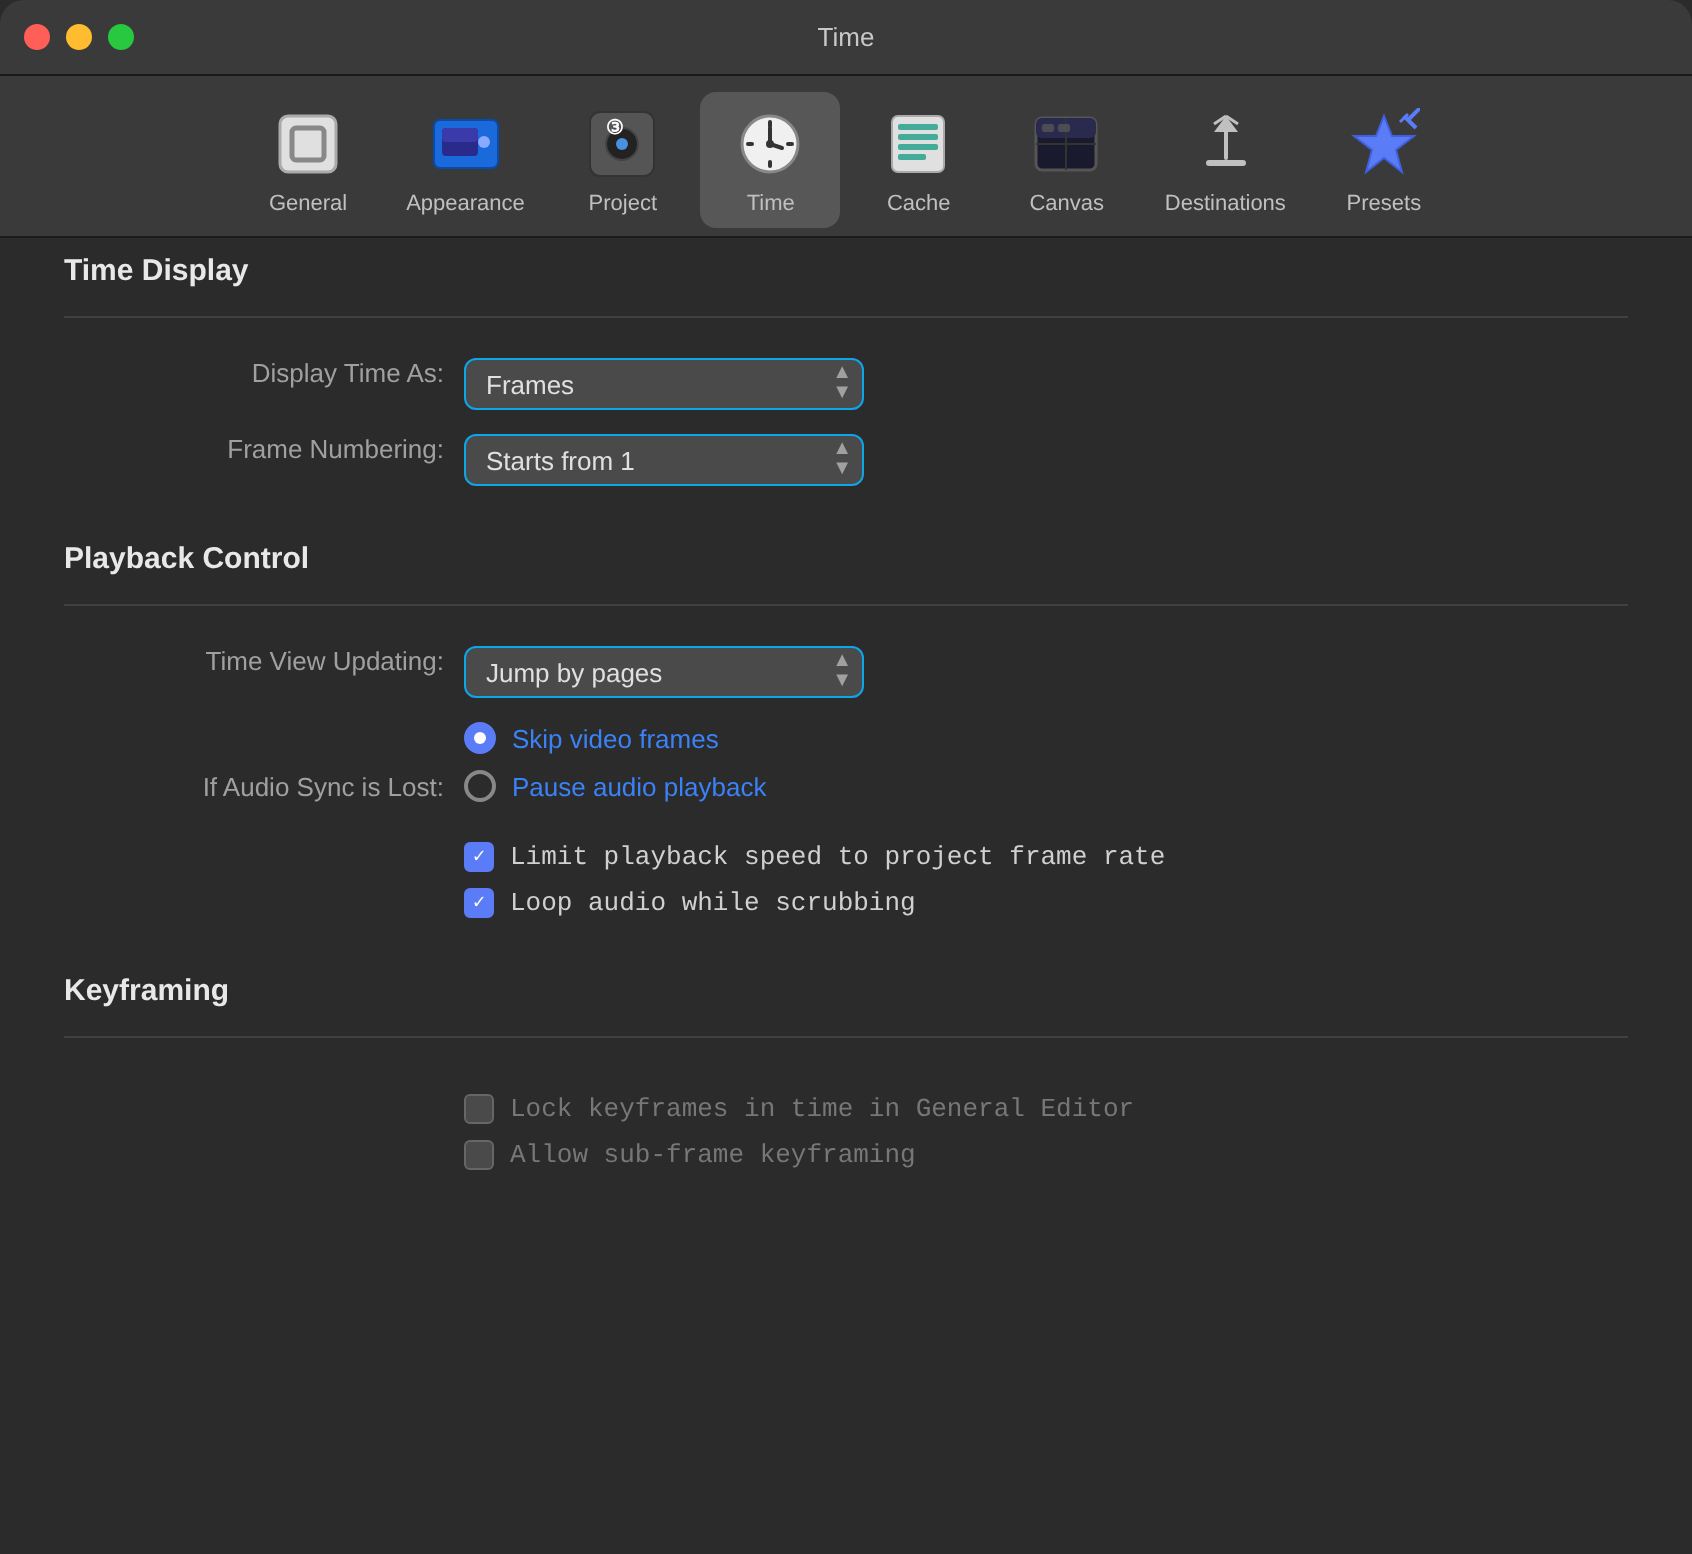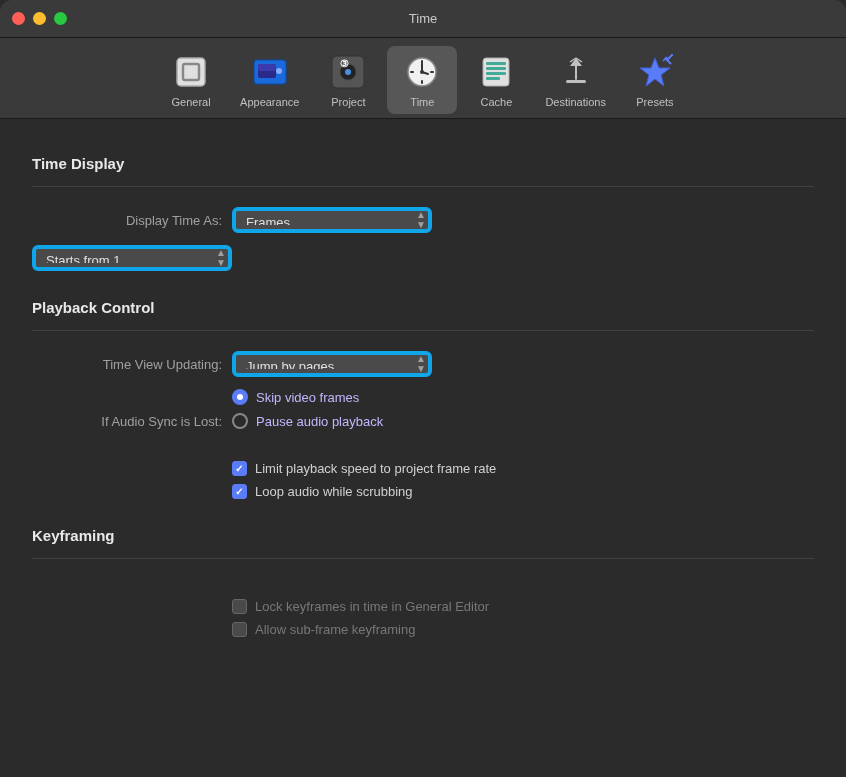--- a/index.html
+++ b/index.html
@@ -311,6 +311,19 @@
     <span class="toolbar-label">Cache</span>
   </div>
 
+  <div class="toolbar-item">
+    <div class="toolbar-icon">
+      <svg width="36" height="36" viewBox="0 0 36 36">
+        <rect x="3" y="5" width="30" height="26" rx="3" fill="#1a1a2e" stroke="#555" stroke-width="1.5"></rect>
+        <rect x="3" y="5" width="30" height="10" rx="3" fill="#2a2a4e"></rect>
+        <line x1="18" y1="5" x2="18" y2="31" stroke="#333" stroke-width="1"></line>
+        <line x1="3" y1="18" x2="33" y2="18" stroke="#333" stroke-width="1"></line>
+        <rect x="6" y="8" width="6" height="4" rx="1" fill="#555" opacity="0.8"></rect>
+        <rect x="14" y="8" width="6" height="4" rx="1" fill="#555" opacity="0.8"></rect>
+      </svg>
+    </div>
+    <span class="toolbar-label">Canvas</span>
+  </div>
 
 
   <div class="toolbar-item">

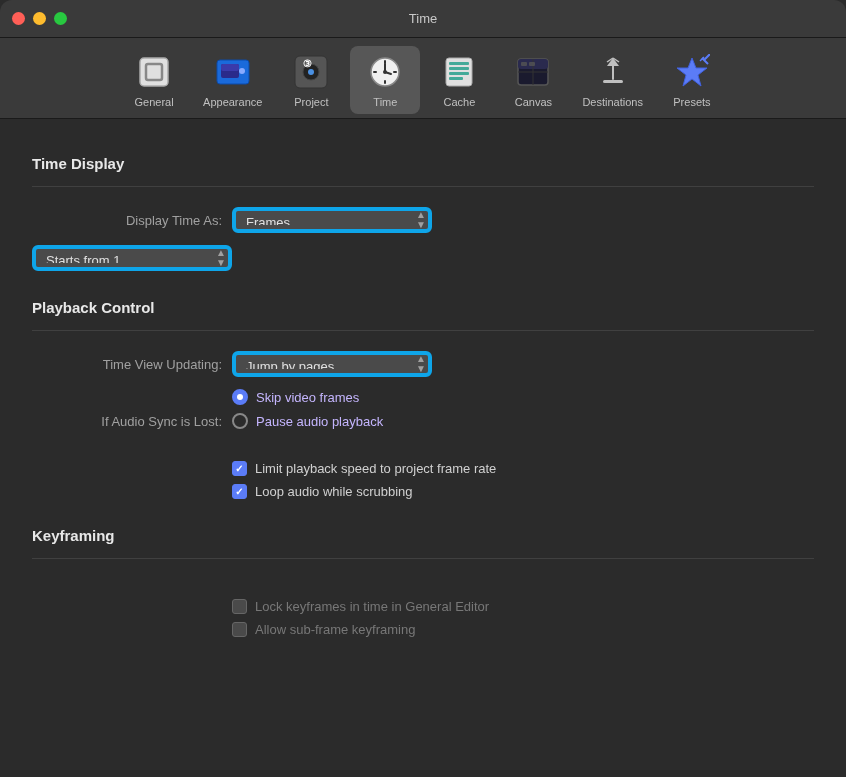--- a/index.html
+++ b/index.html
@@ -82,7 +82,7 @@
 
     
     .content {
-      padding: 36px 32px;
+      padding: 8px 32px;
       background: #2b2b2b;
     }
 

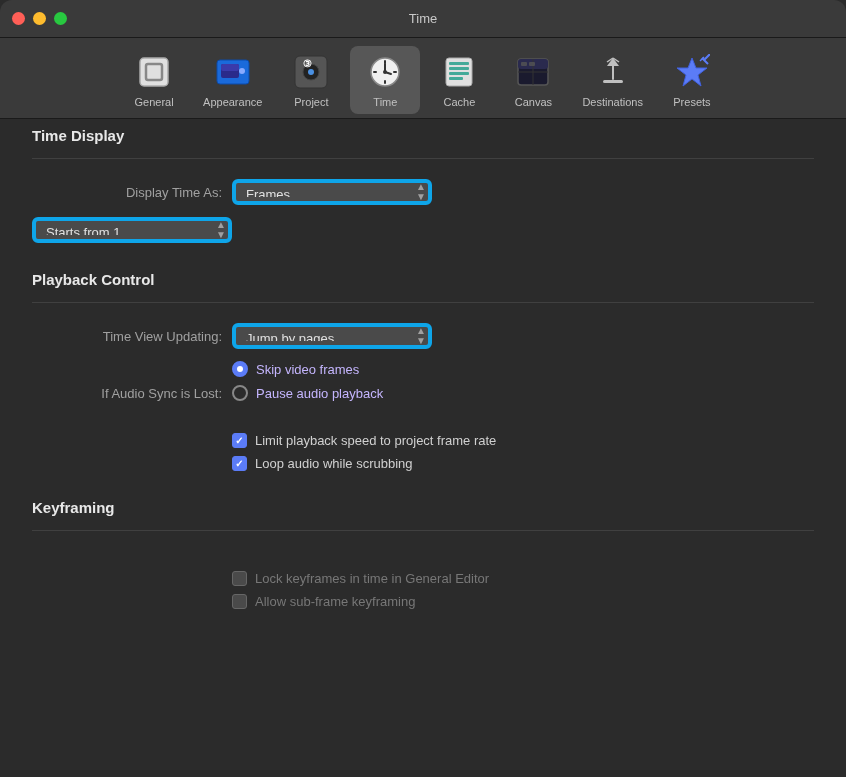--- a/index.html
+++ b/index.html
@@ -101,7 +101,7 @@
 
     .form-row {
       display: flex;
-      align-items: center;
+      align-items: flex-start;
       margin-bottom: 12px;
     }
 

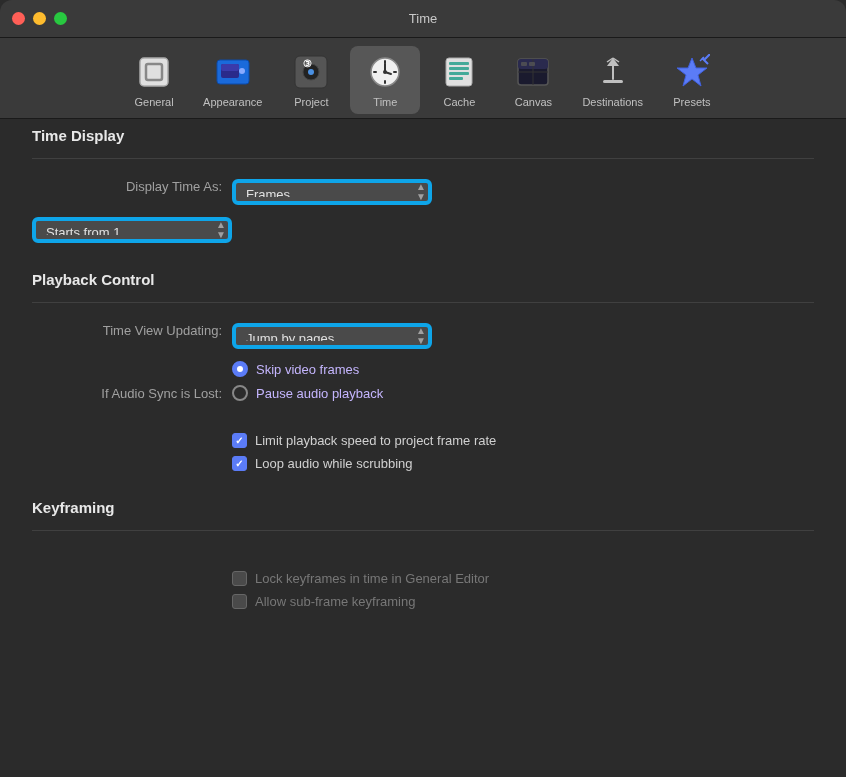--- a/index.html
+++ b/index.html
@@ -120,7 +120,7 @@
     }
     .styled-select {
       background: #4a4a4a;
-      border: 4px solid #0ea5e9;
+      border: 1px solid #0ea5e9;
       border-radius: 6px;
       color: #e0e0e0;
       font-size: 13px;

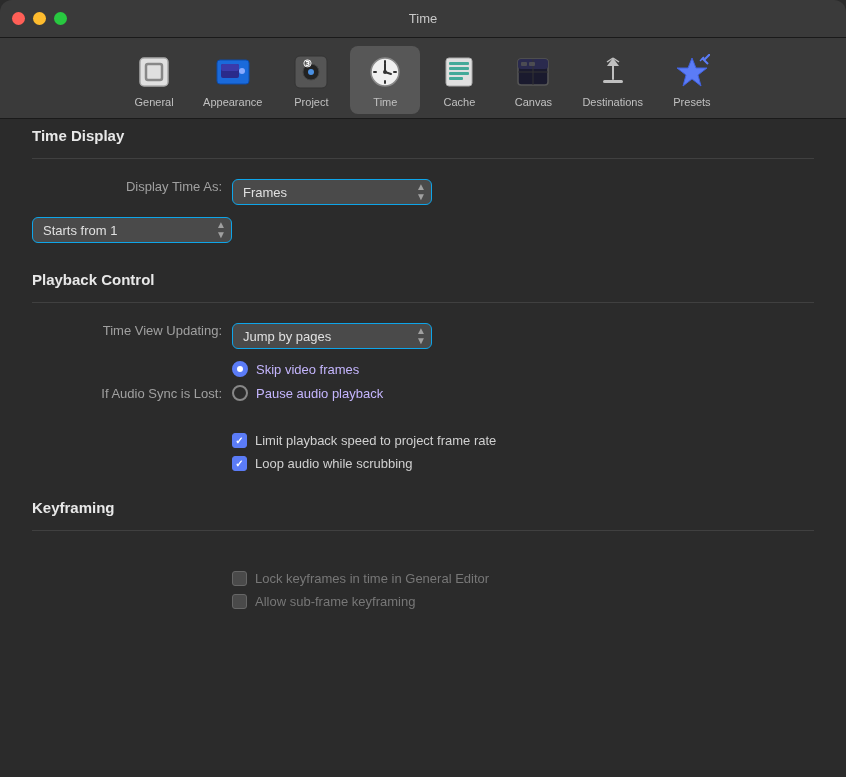--- a/index.html
+++ b/index.html
@@ -375,6 +375,7 @@
     </div>
 
     <div class="form-row">
+      <span class="form-label">Frame Numbering:</span>
       <div class="select-wrapper">
         <select class="styled-select">
           <option>Starts from 0</option>

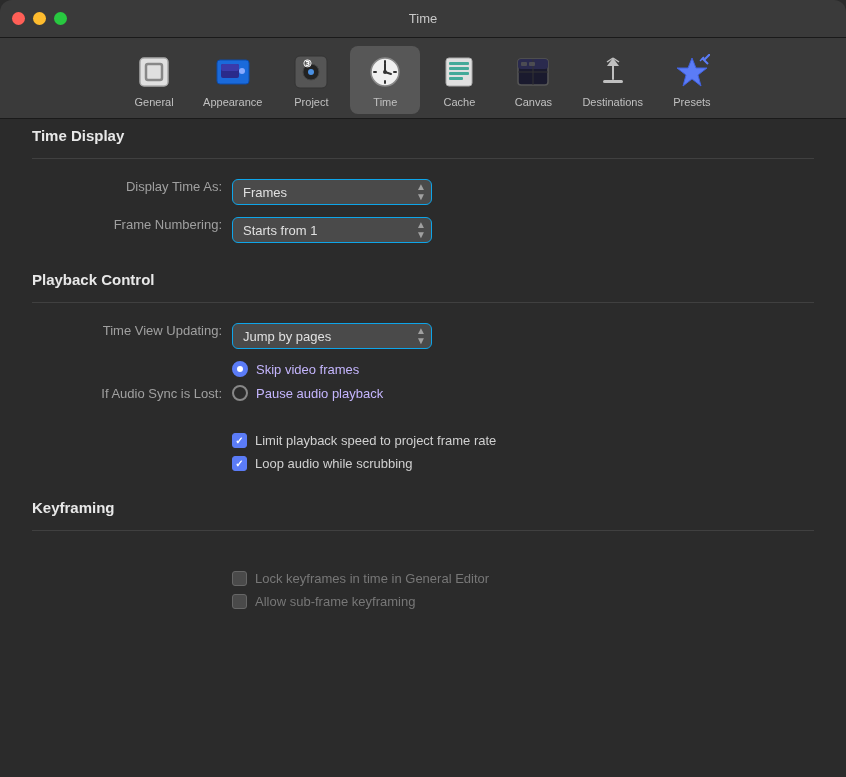--- a/index.html
+++ b/index.html
@@ -179,7 +179,7 @@
     }
     .radio-label {
       font-size: 13px;
-      color: #c4b5fd;
+      color: #3b82f6;
     }
 
     

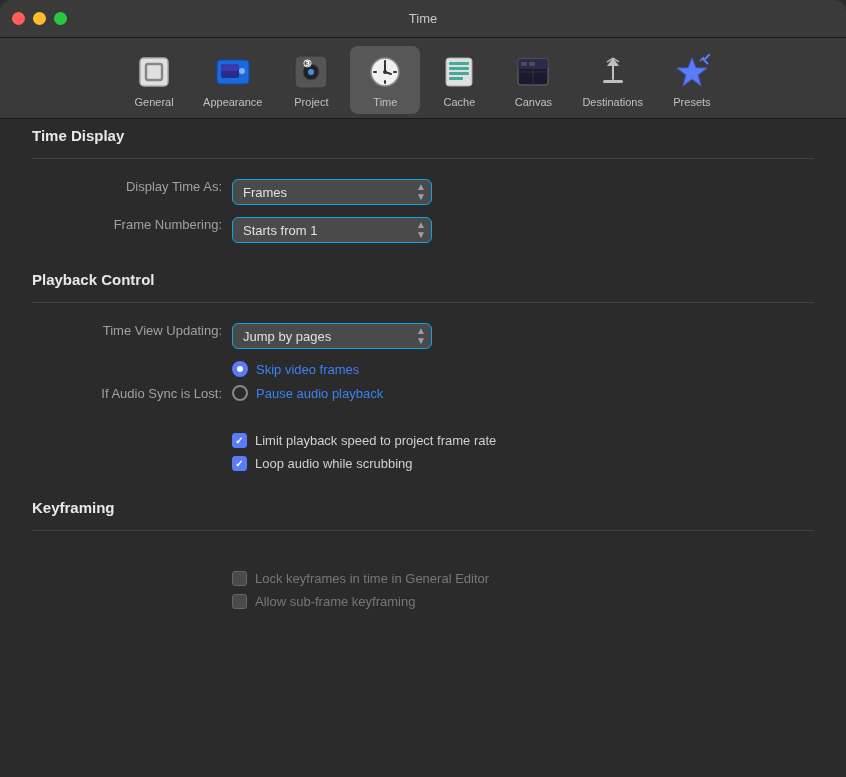--- a/index.html
+++ b/index.html
@@ -187,7 +187,8 @@
       display: flex;
       flex-direction: column;
       gap: 8px;
-      margin-top: 20px;
+      margin-top: 8px;
+      font-family: Liberation Mono, monospace;
     }
     .checkbox-row {
       display: flex;

